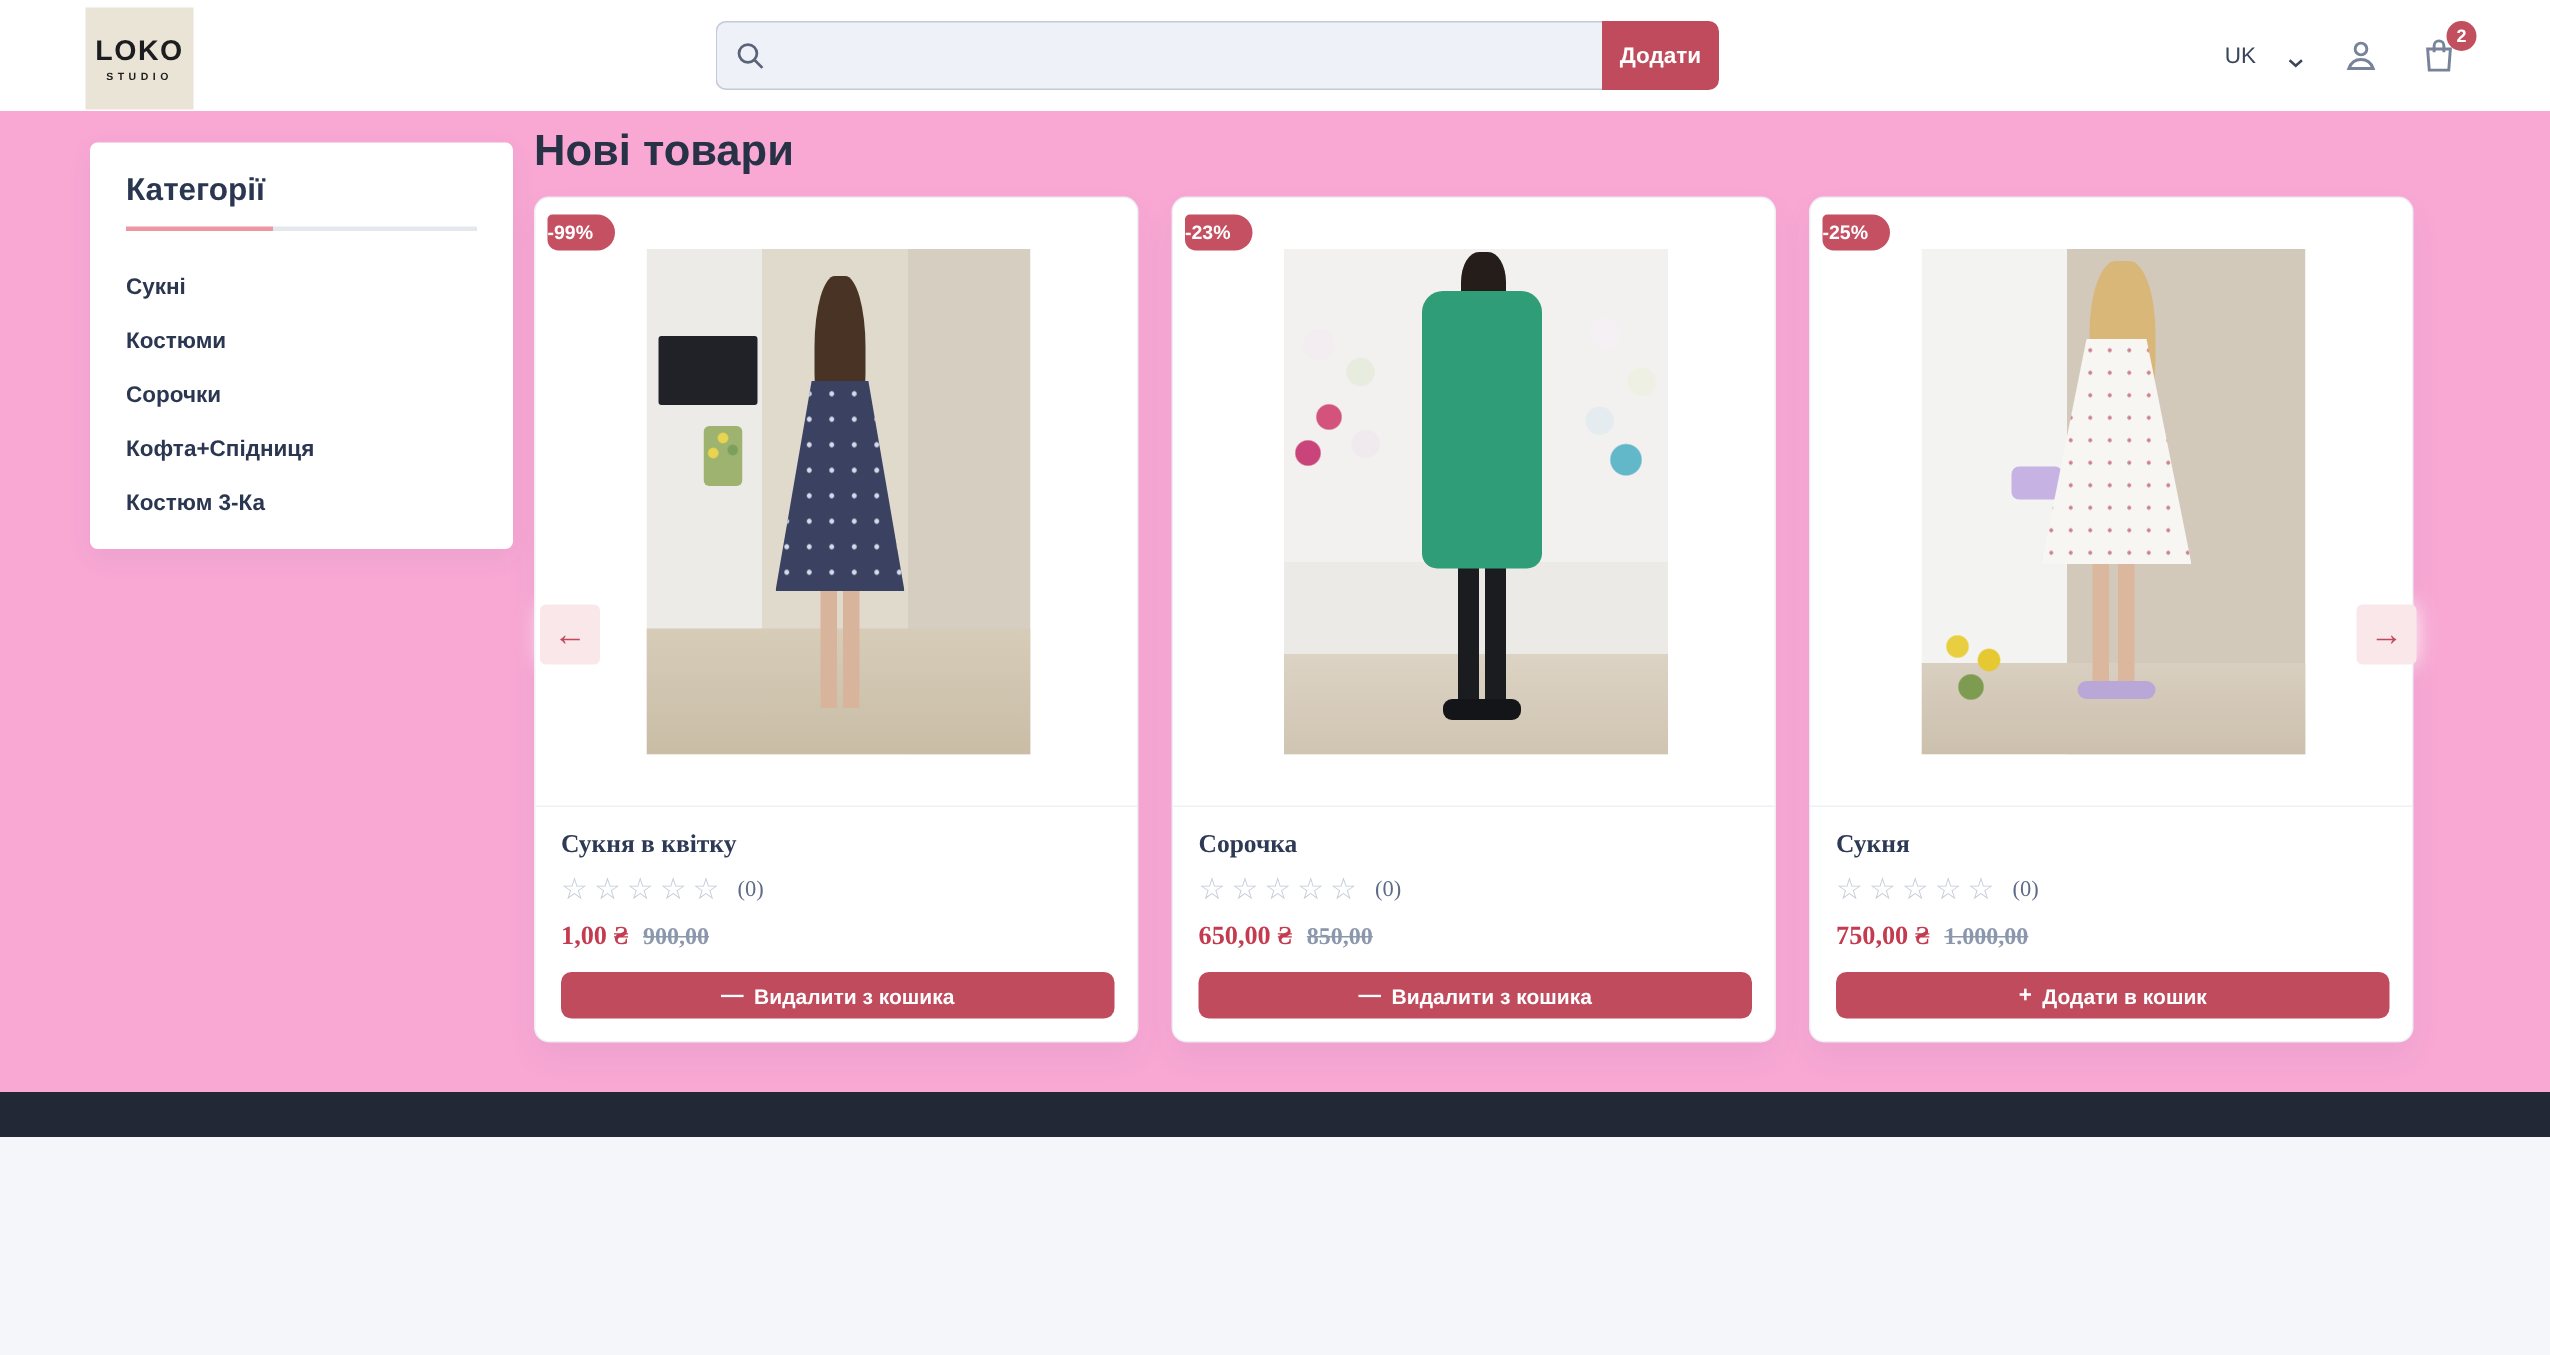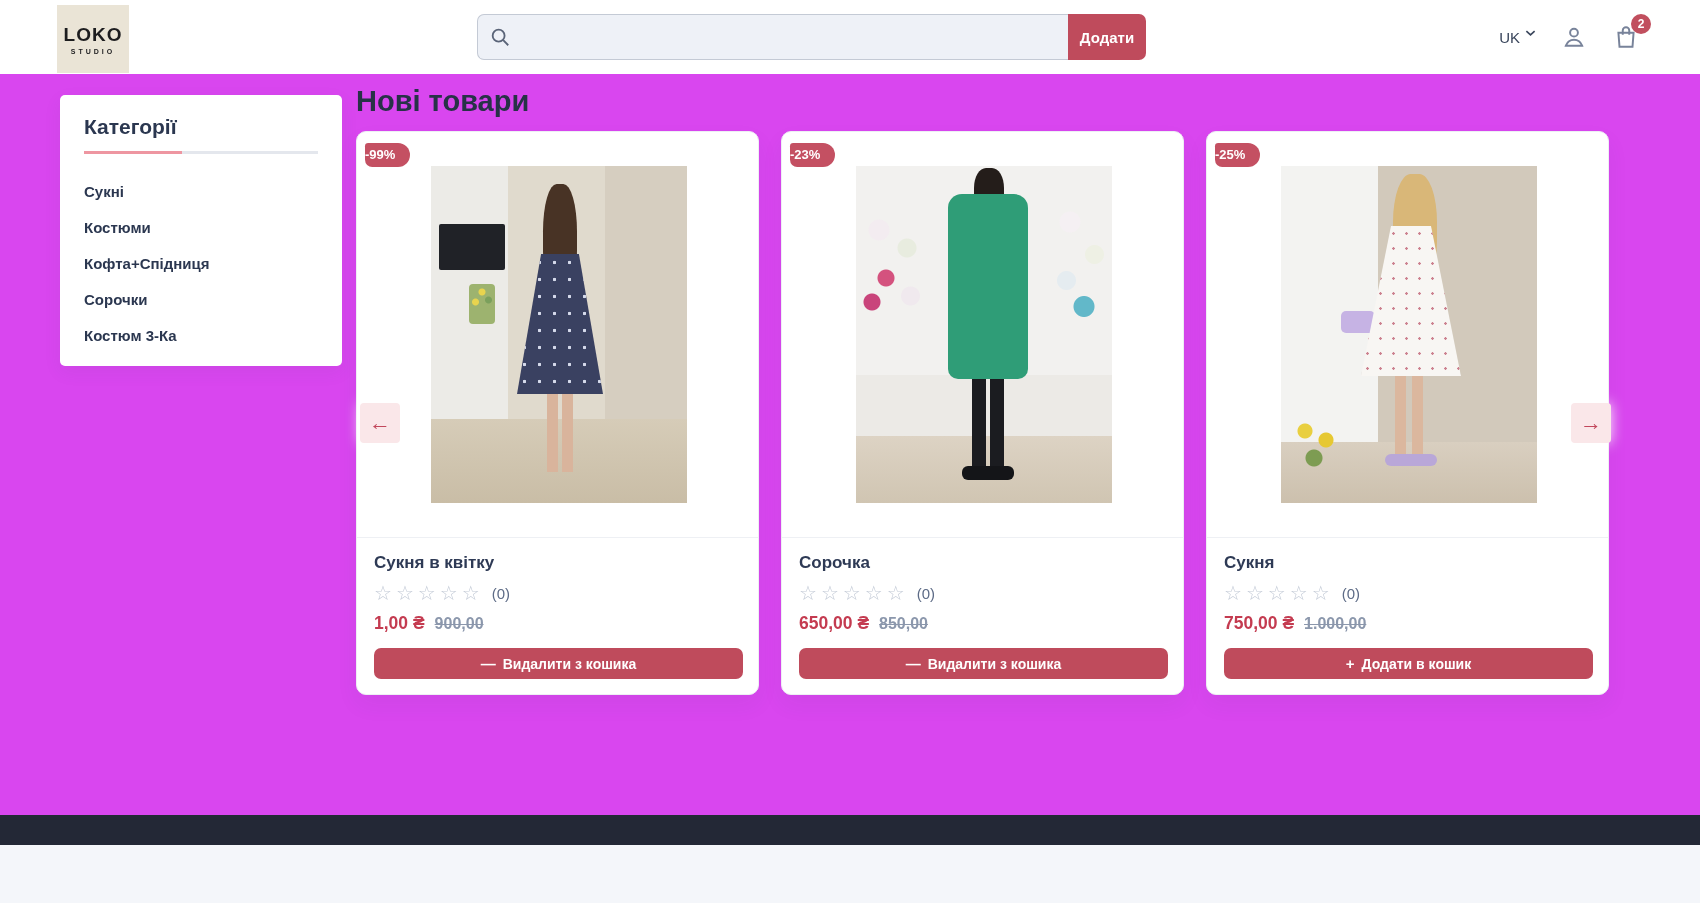--- a/index.html
+++ b/index.html
@@ -5,7 +5,7 @@
   * { margin:0; padding:0; box-sizing:border-box; }
   html,body { width:1700px; height:903px; }
   body { font-family:"Liberation Sans","DejaVu Sans",sans-serif; background:#f4f6fa; }
-  .page { position:relative; width:1700px; height:845px; overflow:hidden; background:#d946ef; }
+  .page { position:relative; width:1700px; height:758px; overflow:hidden; background:#f9a8d4; }
 
   
   .header { position:absolute; left:0; top:0; width:1700px; height:74px; background:#ffffff; }

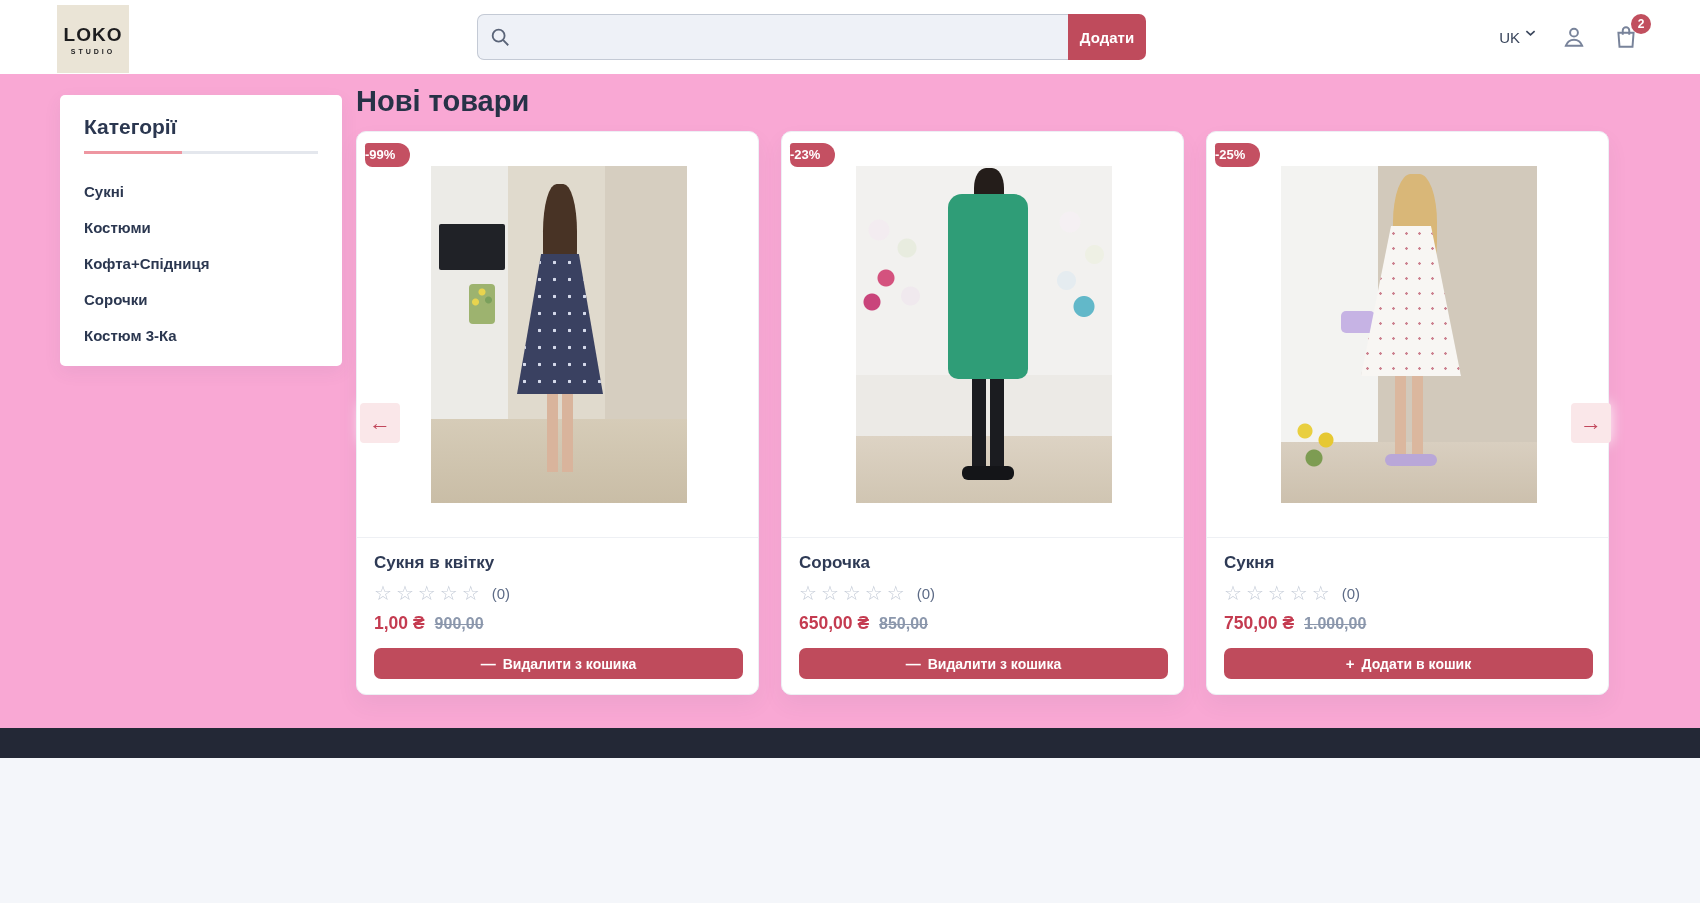--- a/index.html
+++ b/index.html
@@ -22,7 +22,7 @@
                 font-size:15px; font-weight:700; cursor:pointer; font-family:inherit; }
 
   .header-right { position:absolute; right:60px; top:0; height:74px; display:flex; align-items:center; gap:24px; }
-  .lang { display:flex; align-items:flex-start; gap:5px; font-size:15px; color:#3a465c; cursor:pointer; }
+  .lang { display:flex; align-items:flex-end; gap:21px; font-size:15px; color:#3a465c; cursor:pointer; }
   .icon-btn { position:relative; width:28px; height:28px; display:flex; align-items:center; justify-content:center; cursor:pointer; }
   .cart-badge { position:absolute; top:-9px; right:-11px; width:20px; height:20px; border-radius:50%;
                 background:#c14f5e; color:#fff; font-size:12px; font-weight:700;

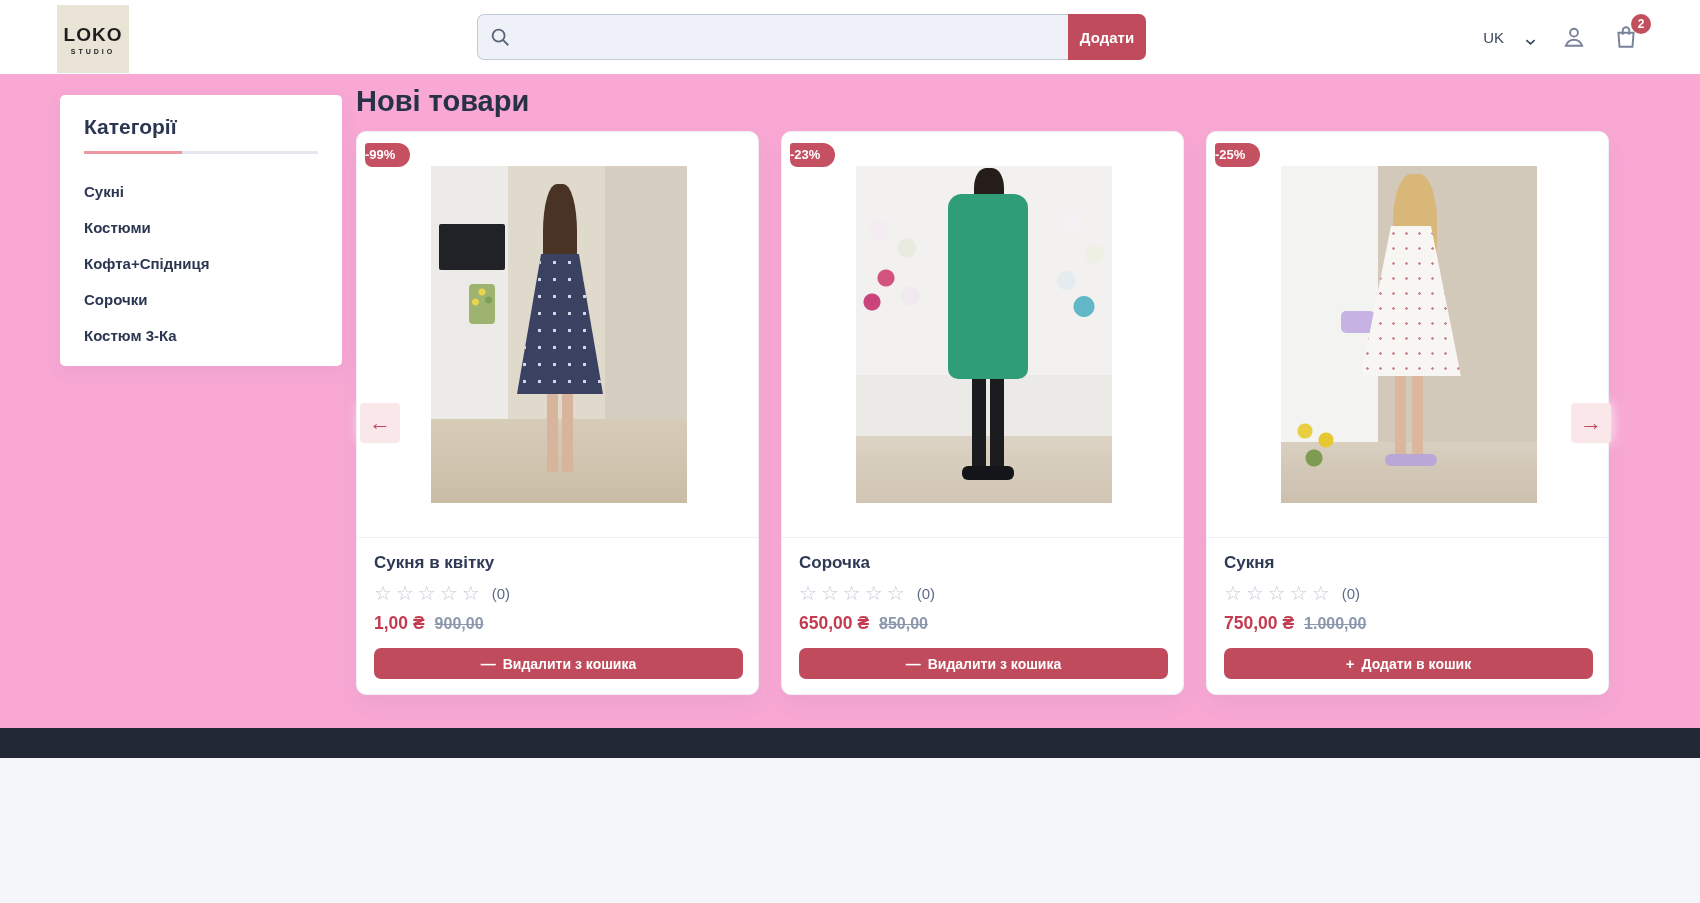--- a/index.html
+++ b/index.html
@@ -189,8 +189,8 @@
     <ul class="sidebar-list">
       <li class="sidebar-item">Сукні</li>
       <li class="sidebar-item">Костюми</li>
+      <li class="sidebar-item">Сорочки</li>
       <li class="sidebar-item">Кофта+Спідниця</li>
-      <li class="sidebar-item">Сорочки</li>
       <li class="sidebar-item">Костюм 3-Ка</li>
     </ul>
   </div>

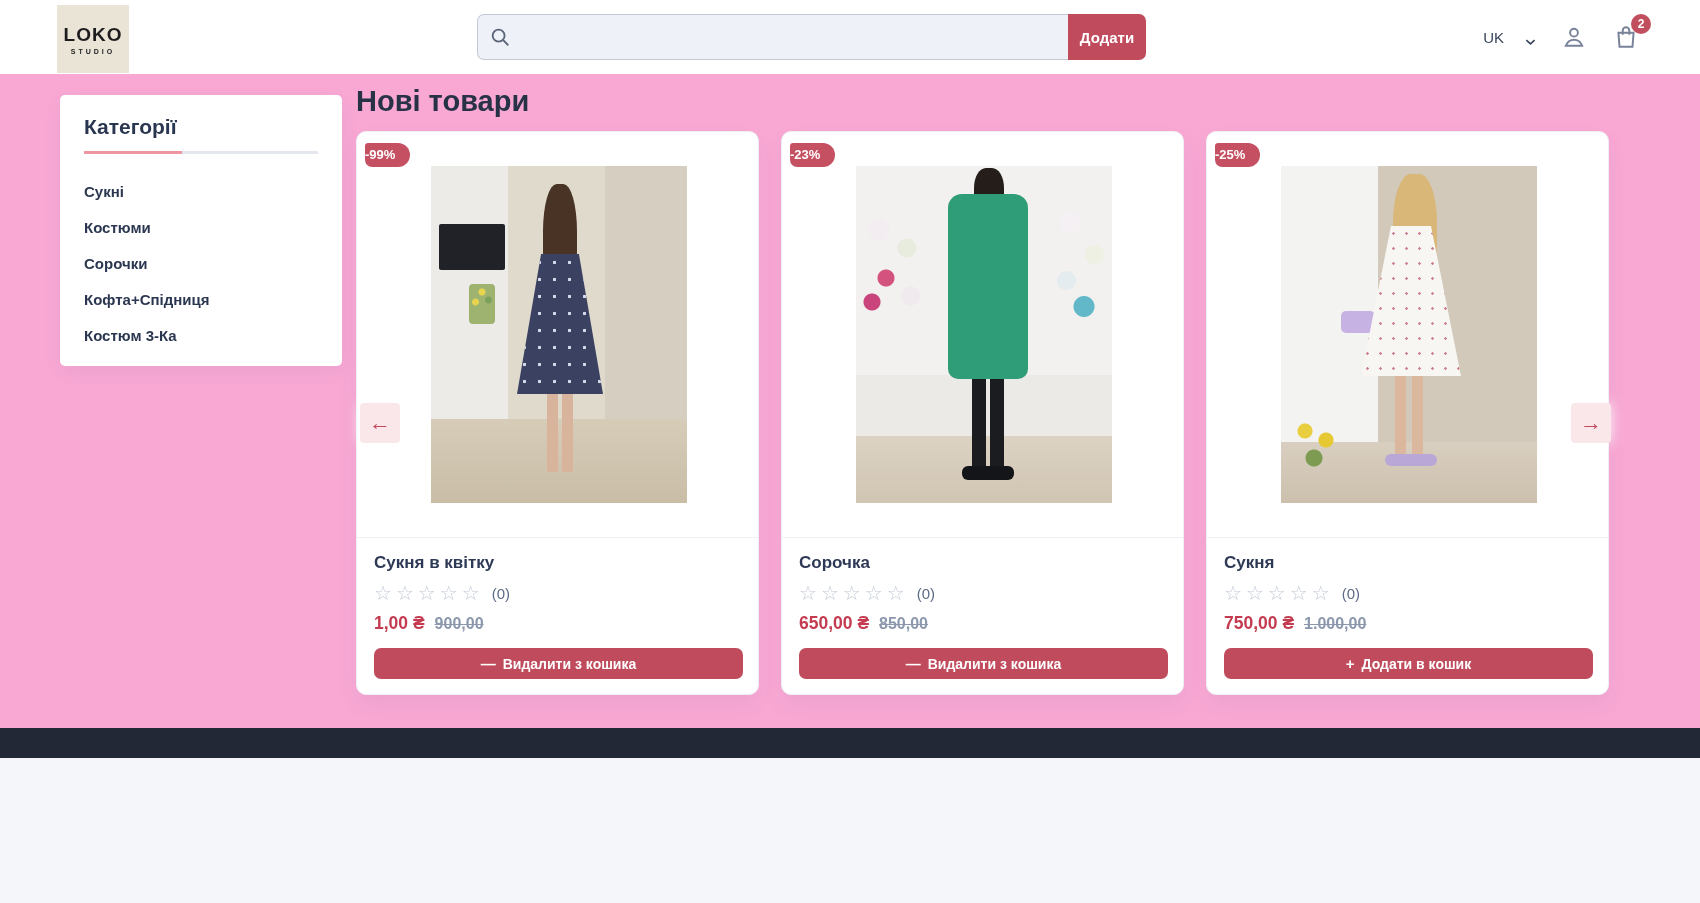--- a/index.html
+++ b/index.html
@@ -47,7 +47,7 @@
   .badge { position:absolute; left:8px; top:11px; background:#c45062; color:#fff; font-size:13px; font-weight:700;
            padding:4px 15px 5px 0; border-radius:4px 15px 15px 9px; z-index:2; }
   .imgbox { position:absolute; left:74px; top:34px; width:256px; height:337px; overflow:hidden; cursor:pointer; }
-  .card-info { position:absolute; left:0; top:405px; width:100%; height:159px; border-top:1px solid #eef0f4; padding:15px 17px 0; }
+  .card-info { position:absolute; left:0; top:405px; width:100%; height:159px; border-top:1px solid #eef0f4; padding:15px 17px 0;font-family:Liberation Serif, serif; }
   .prod-name { font-size:17px; font-weight:700; color:#2e3a55; cursor:pointer; }
   .stars-row { margin-top:10px; display:flex; align-items:center; }
   .stars { font-size:20px; letter-spacing:4px; color:#c4cbd7; line-height:1; }

